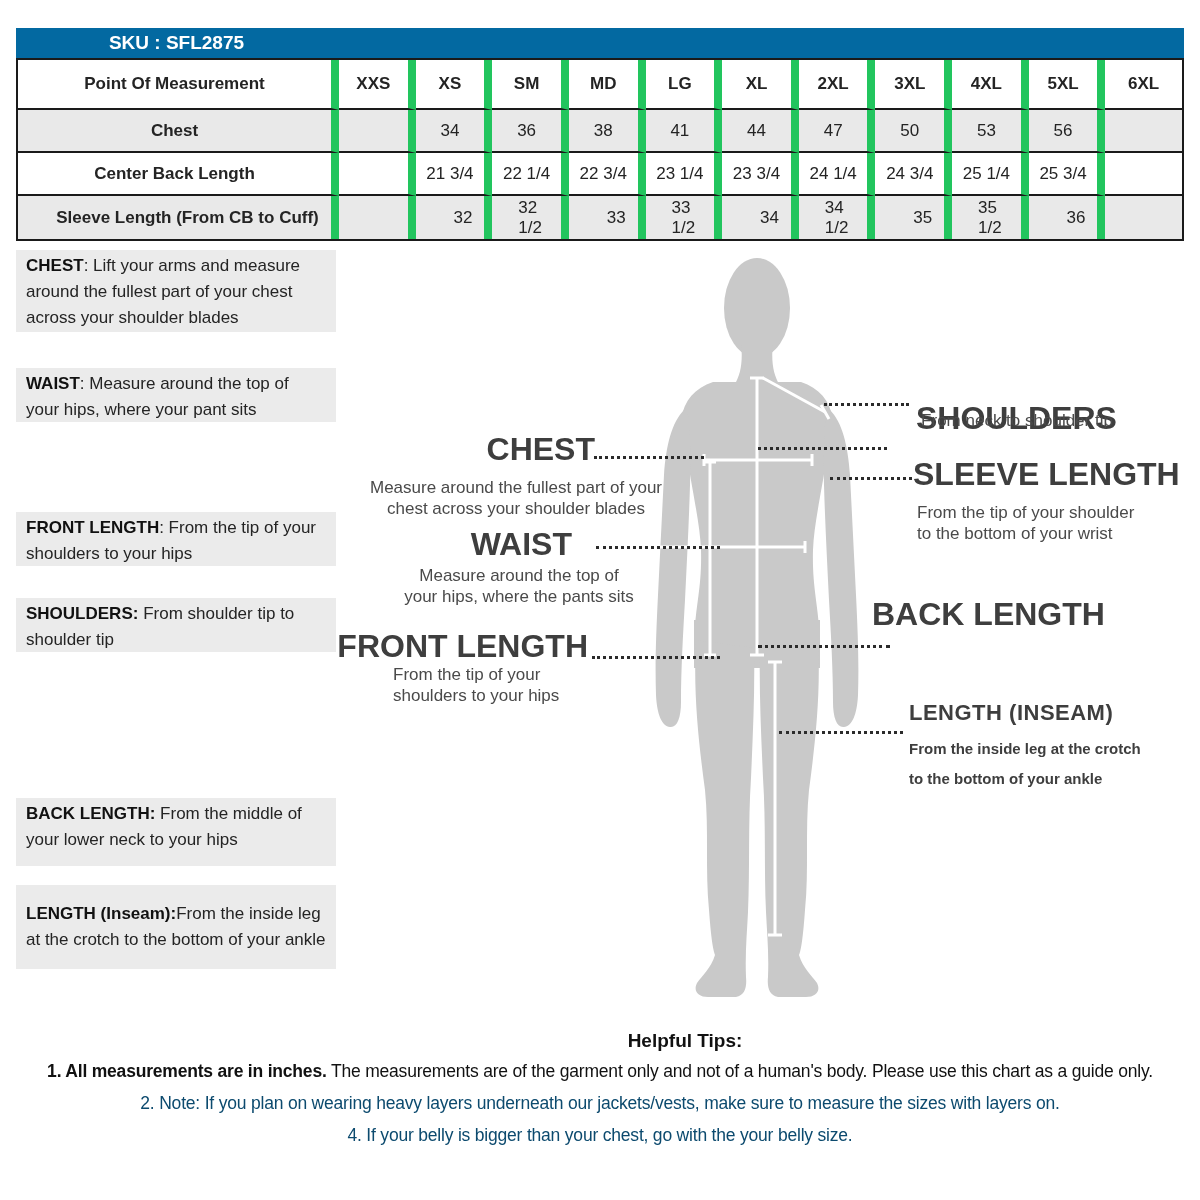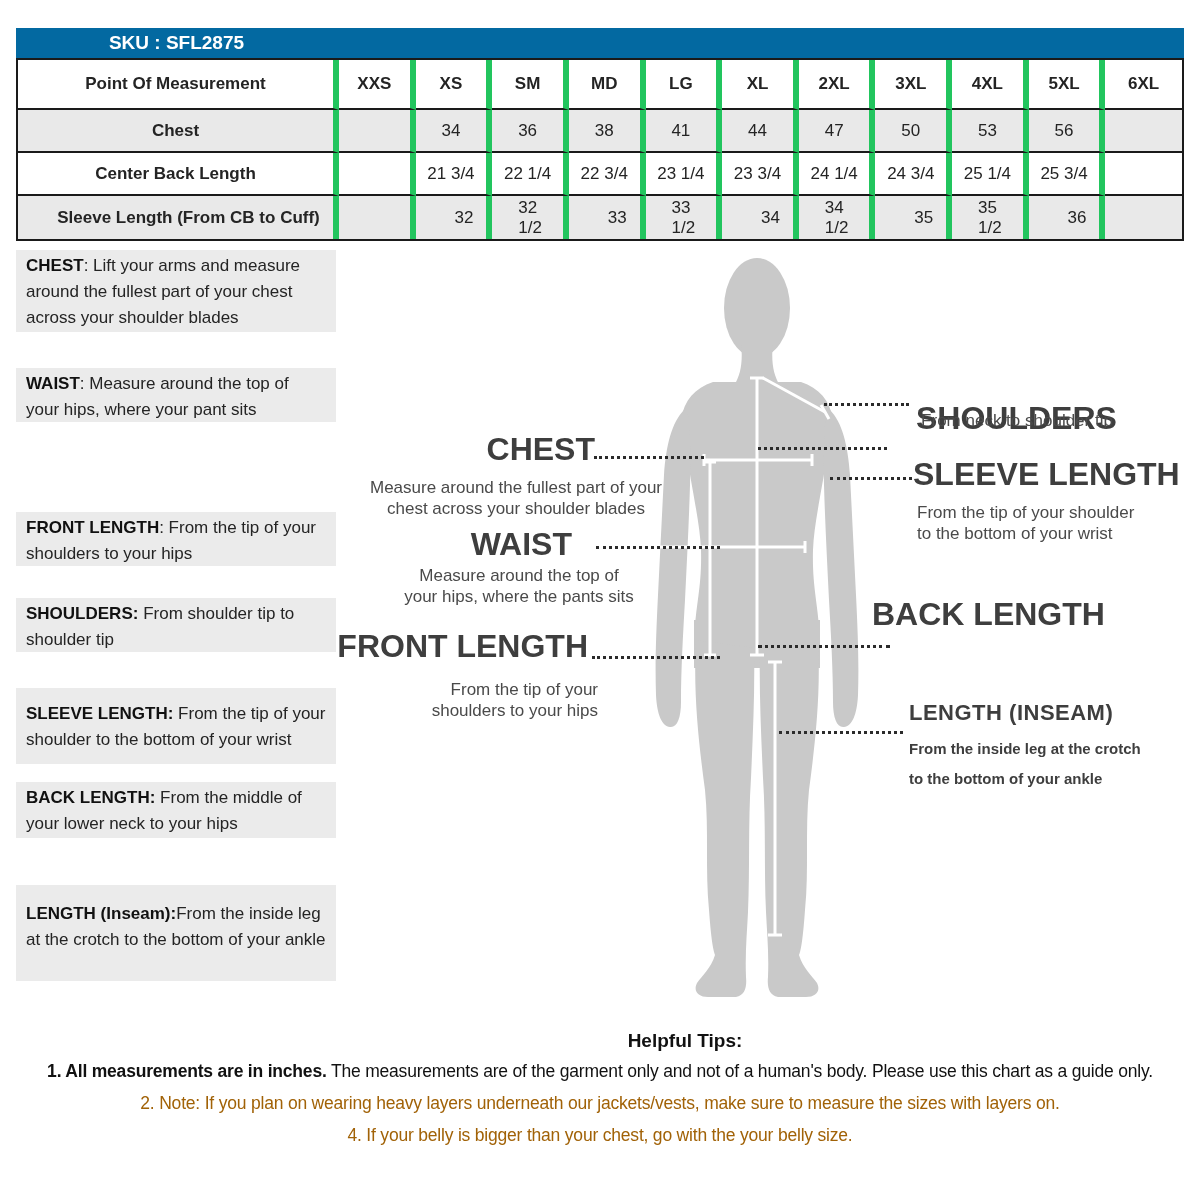--- a/index.html
+++ b/index.html
@@ -14,7 +14,7 @@
         grid-template-rows:50px 43px 43px 43px;
         border:2px solid #1a1a1a;box-sizing:border-box;}
   .cell{display:flex;align-items:center;justify-content:center;
-        border-right:6px solid #22c55e;border-bottom:2px solid #1a1a1a;
+        border-right:8px solid #22c55e;border-bottom:2px solid #1a1a1a;
         font-size:17px;background:#fff;}
   .cell:nth-child(12n){border-right:none;}
   .cell:nth-child(n+37){border-bottom:none;padding-left:26px;}

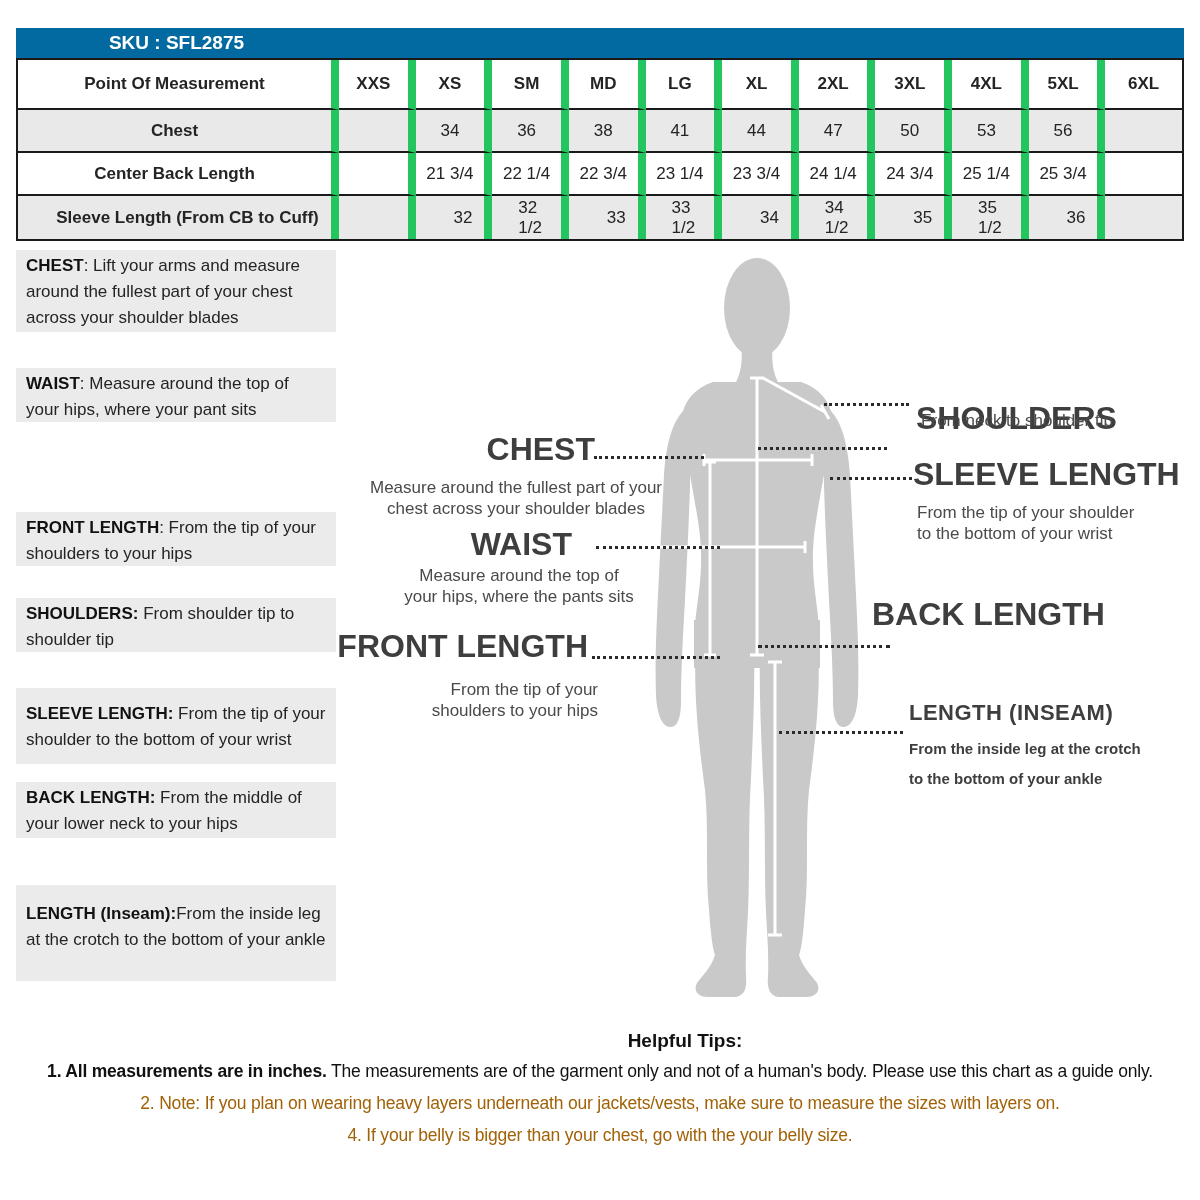--- a/index.html
+++ b/index.html
@@ -56,7 +56,7 @@
   .co-waist-title{right:628px;top:526px;}
   .co-waist-desc{left:393px;width:252px;top:565px;text-align:center;}
   .co-front-title{right:612px;top:628px;}
-  .co-front-desc{left:393px;width:205px;top:679px;text-align:right;}
+  .co-front-desc{left:393px;width:205px;top:664px;text-align:left;}
   .co-shoulders-title{left:916px;top:366px;margin-top:34px;}
   .co-shoulders-desc{left:912px;width:210px;top:410px;text-align:center;}
   .co-sleeve-title{left:913px;top:456px;}

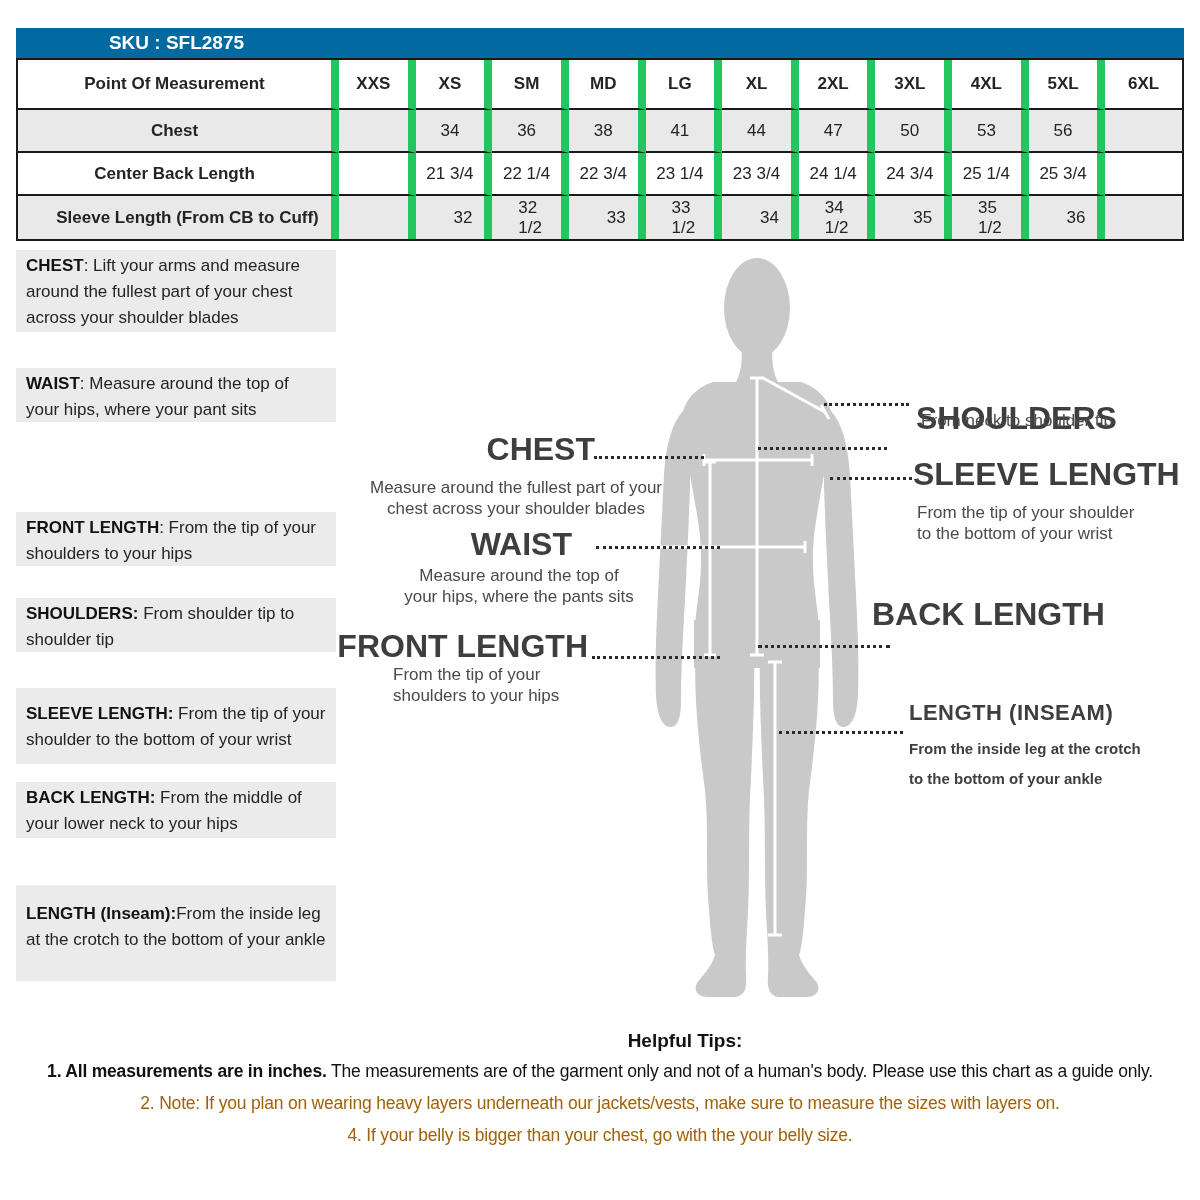--- a/index.html
+++ b/index.html
@@ -142,7 +142,6 @@
   <div class="ibox ib2"><b>WAIST</b><span>:  Measure around the top of your hips, where your pant sits</span></div>
   <div class="ibox ib3"><b>FRONT LENGTH</b><span>: From the tip of your shoulders to your hips</span></div>
   <div class="ibox ib4"><b>SHOULDERS:</b><span> From shoulder tip to shoulder tip</span></div>
-  <div class="ibox ib5"><b>SLEEVE LENGTH:</b><span> From the tip of your shoulder to the bottom of your wrist</span></div>
   <div class="ibox ib6"><b>BACK LENGTH:</b><span> From the middle of your lower neck to your hips</span></div>
   <div class="ibox ib7"><b>LENGTH (Inseam):</b><span>From the inside leg at the crotch to the bottom of your ankle</span></div>
 

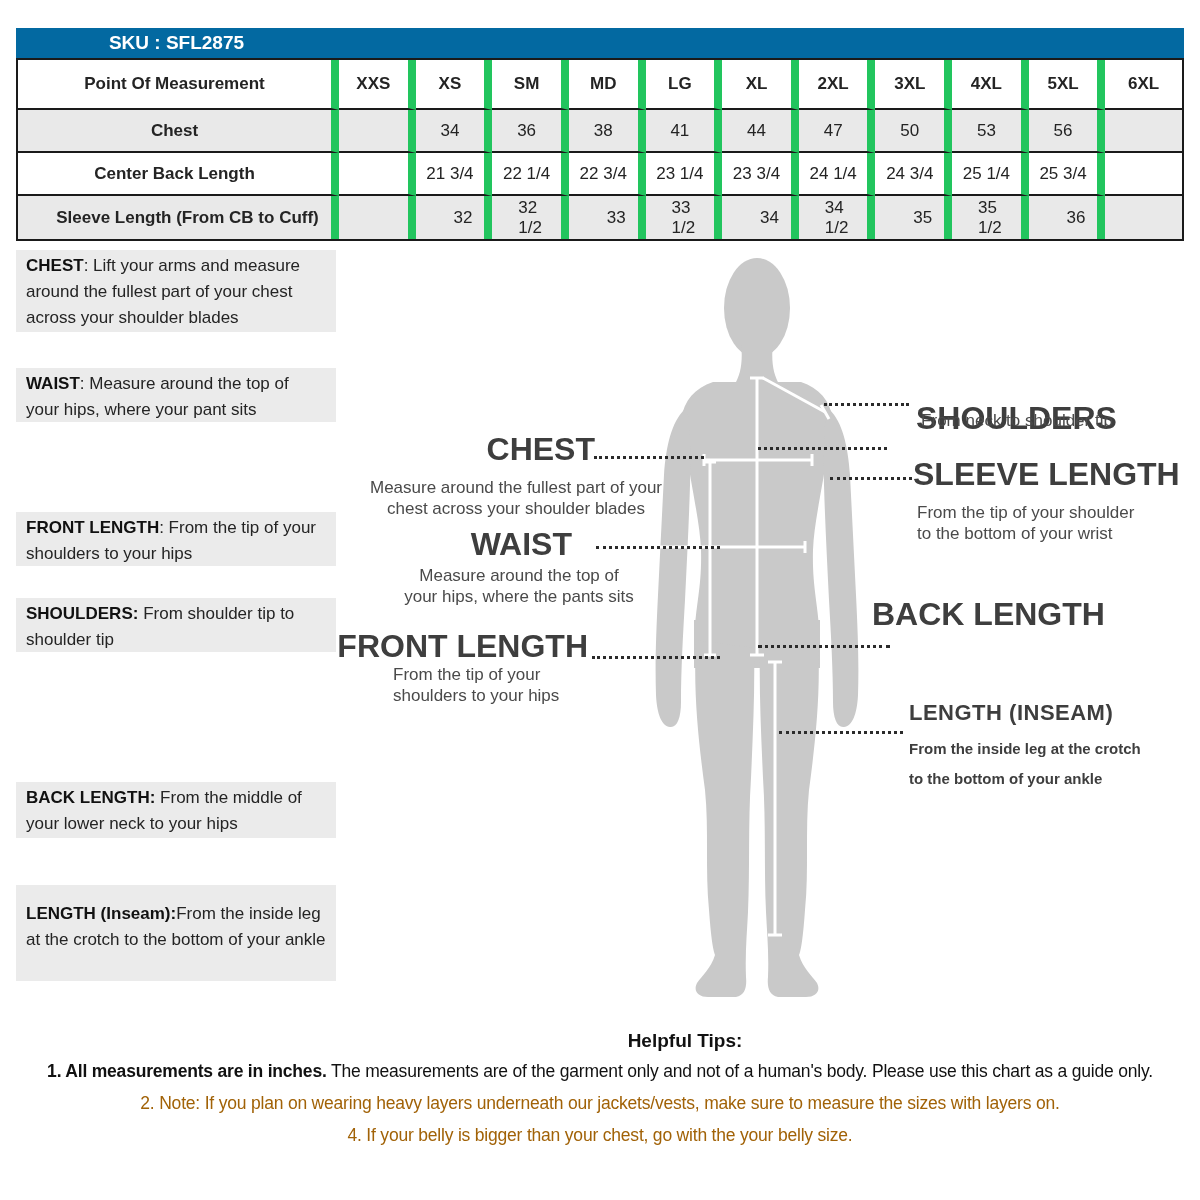--- a/index.html
+++ b/index.html
@@ -31,7 +31,7 @@
   .ib3{top:512px;height:54px;}
   .ib4{top:598px;height:54px;}
   .ib5{top:688px;height:76px;padding-top:13px;}
-  .ib6{top:782px;height:56px;}
+  .ib6{top:798px;height:68px;}
   .ib7{top:885px;height:96px;padding-top:16px;}
 
   

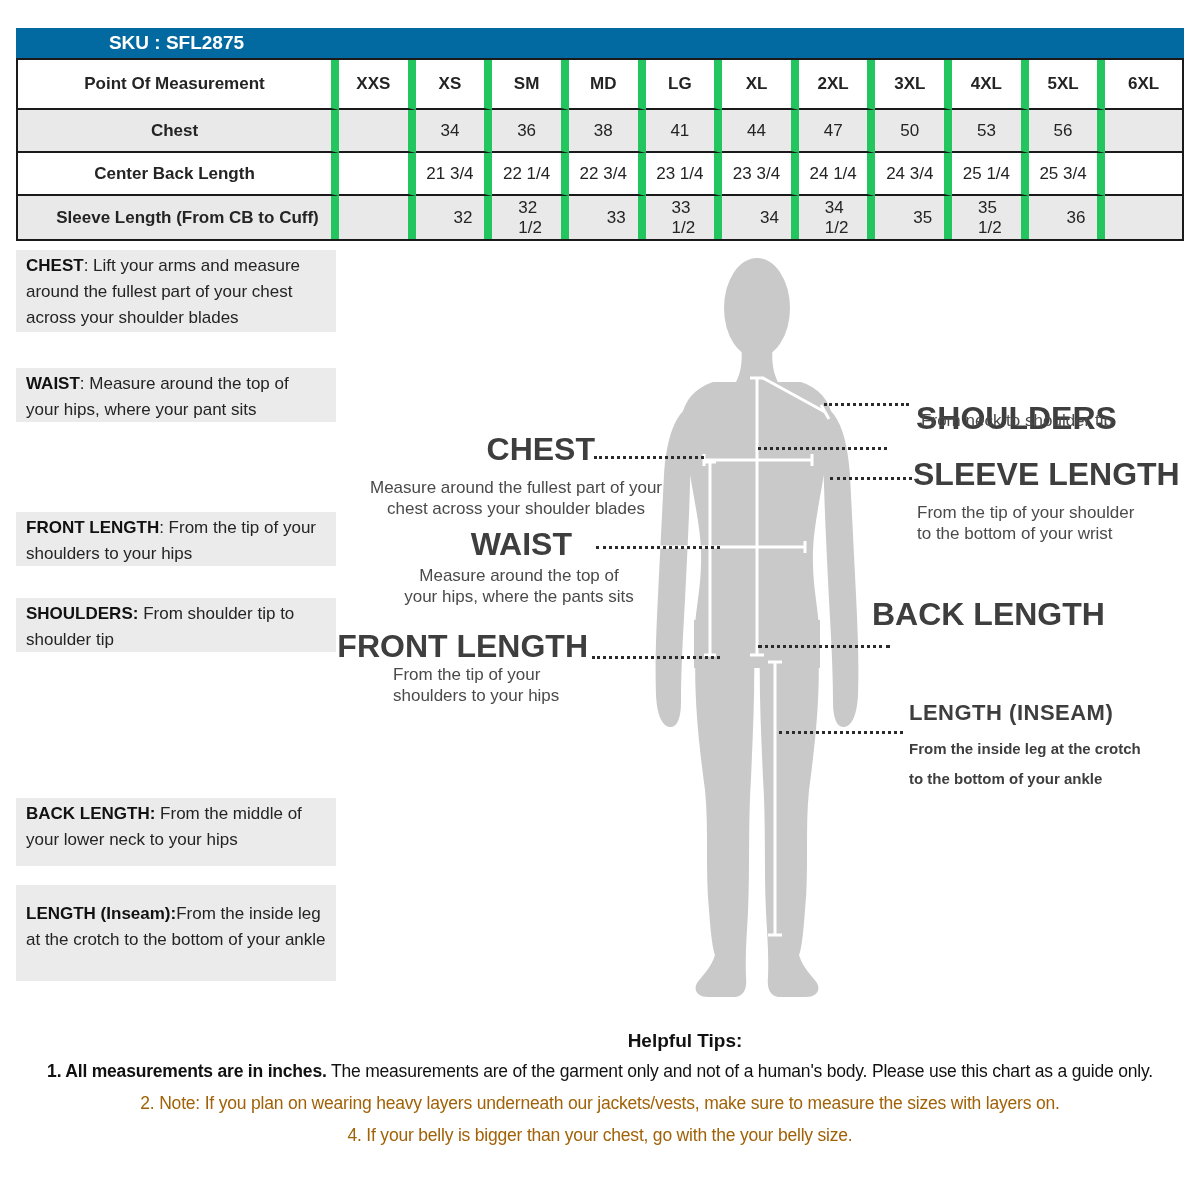--- a/index.html
+++ b/index.html
@@ -32,7 +32,7 @@
   .ib4{top:598px;height:54px;}
   .ib5{top:688px;height:76px;padding-top:13px;}
   .ib6{top:798px;height:68px;}
-  .ib7{top:885px;height:96px;padding-top:16px;}
+  .ib7{top:885px;height:84px;padding-top:16px;}
 
   
   .figure{position:absolute;left:600px;top:250px;width:320px;height:760px;}

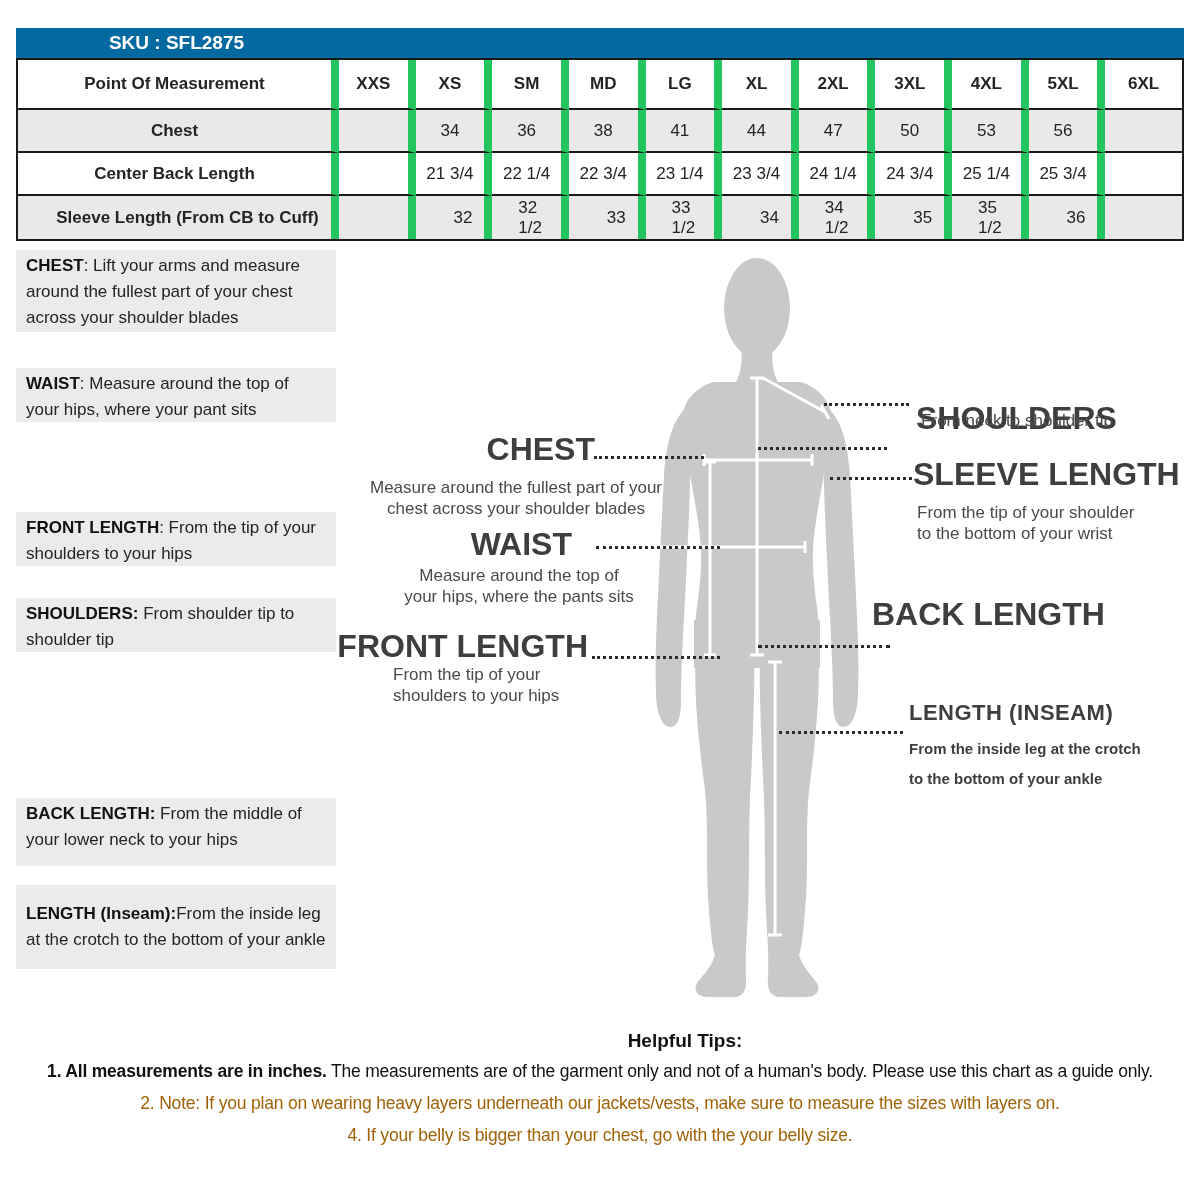--- a/index.html
+++ b/index.html
@@ -71,7 +71,7 @@
   .tips-title{font-weight:bold;font-size:19px;transform:translateX(85px);margin-bottom:9px;}
   .tip{margin:0 0 11px 0;letter-spacing:-0.2px;}
   .tip-bold{font-weight:bold;}
-  .tip-blue{color:#a16207;}
+  .tip-blue{color:#0c4a6e;}
 </style>
 </head>
 <body>

